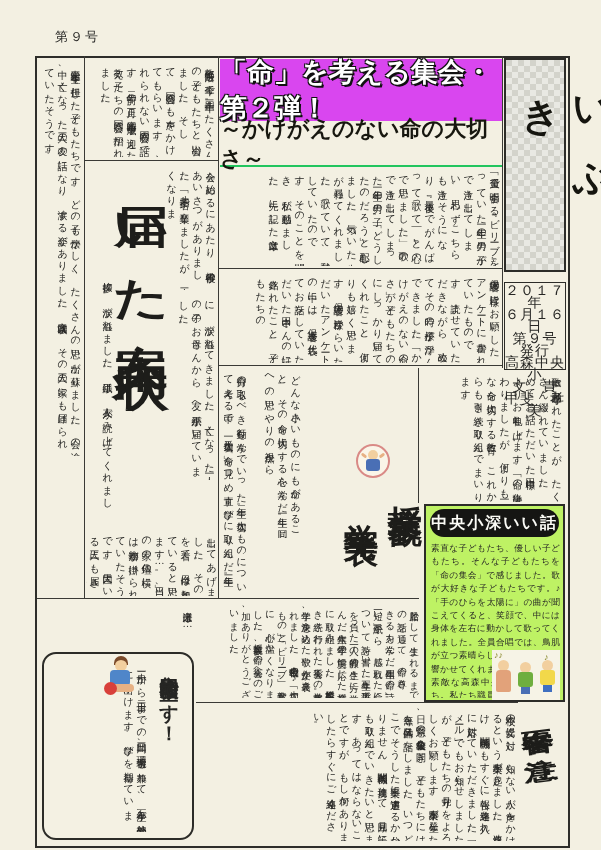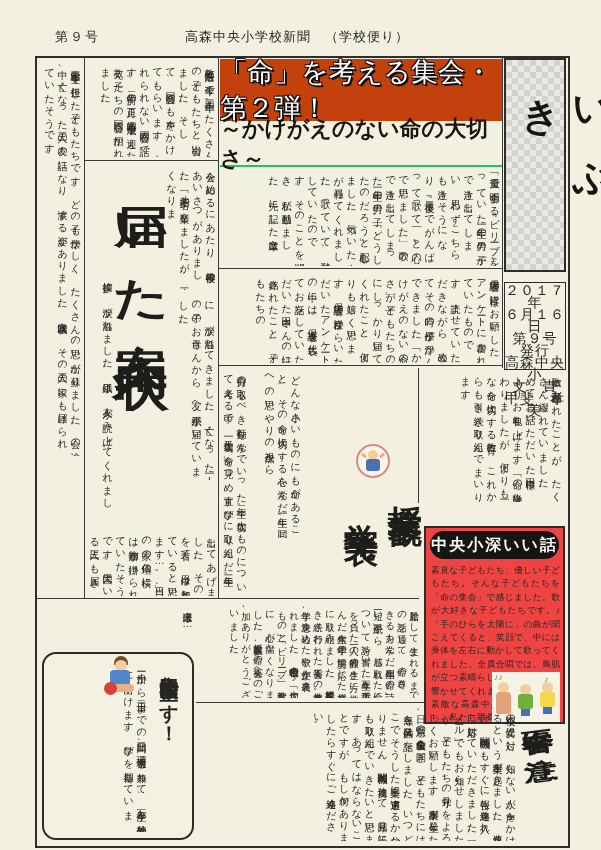--- a/index.html
+++ b/index.html
@@ -37,7 +37,6 @@
 
 <div class="abs" style="left:35px;top:28px;width:533px;height:22px;font-size:13px;">
   <span class="abs" style="left:20px;top:0;letter-spacing:2px;">第９号</span>
-  <span class="abs" style="left:150px;top:0;letter-spacing:1px;">高森中央小学校新聞　（学校便り）</span>
 </div>
 
 <div class="frame" style="left:35px;top:56px;width:531px;height:788px;"></div>

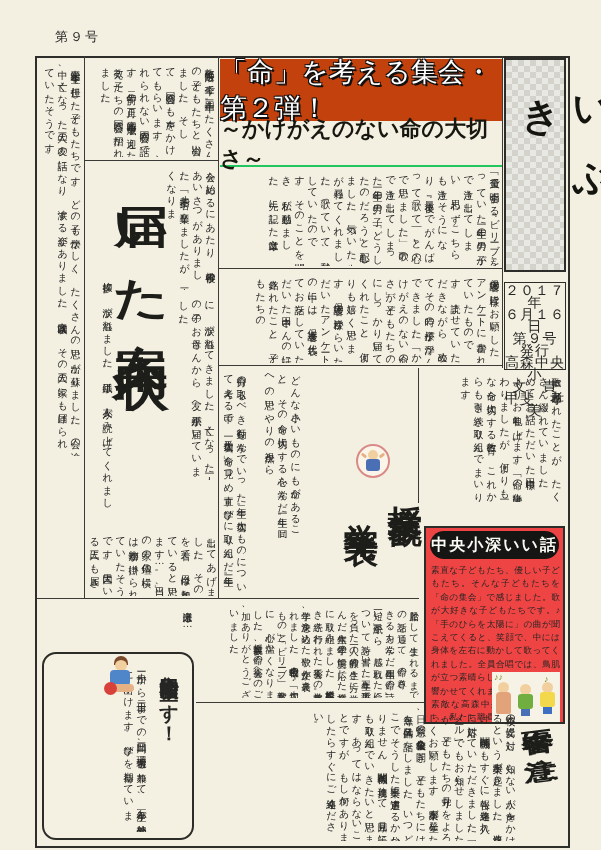--- a/index.html
+++ b/index.html
@@ -16,7 +16,7 @@
   .frame{position:absolute;border:2px solid #2e2e2a;}
   .gothic{font-family:"Liberation Sans","DejaVu Sans",sans-serif;}
   .banner{
-    background:#c2410c;color:#fff;font-weight:normal;
+    background:#d946ef;color:#fff;font-weight:bold;
     display:flex;align-items:center;justify-content:center;
     text-shadow:-1px -1px 0 #111,1px -1px 0 #111,-1px 1px 0 #111,1px 1px 0 #111,2px 2px 0 #111;
   }

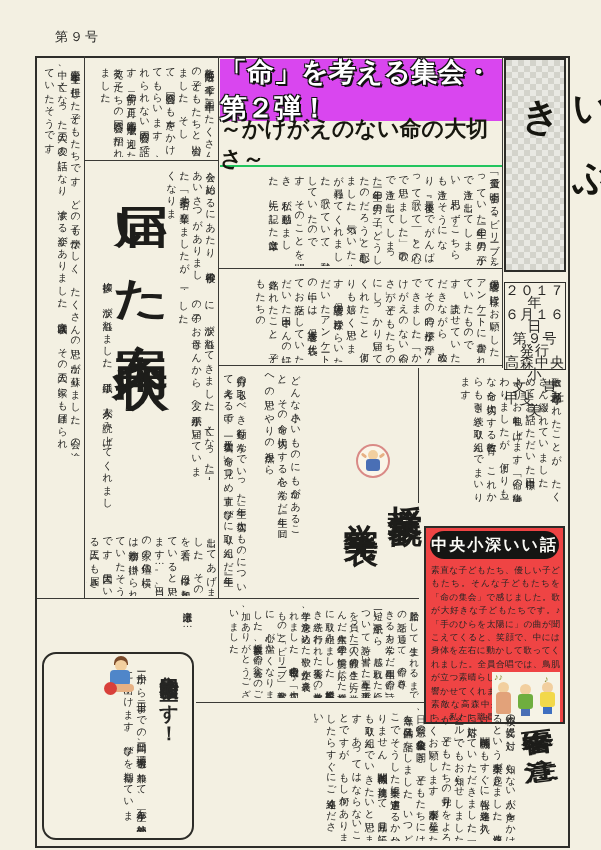--- a/index.html
+++ b/index.html
@@ -103,7 +103,7 @@
 <div class="abs v" style="left:196px;top:604px;width:224px;height:94px;font-size:9.5px;line-height:12px;letter-spacing:0.5px;">胎児として生まれるまでの話を通して、命の尊さ、生きる力を学んだ四年生。「命の詩」、「日本一短い手紙」から、感じ取れた命について詩を書いた五年生。事故で重傷を負った一人の教師の生き方に学んだ六年生。学年の実態に応じた授業に取り組みました。授業参観に引き続き行われた集会での学年発表。各学年、決意を込めた歌や作文が発表されました。全校合唱の♪「大切なもの」と「ビリーブ」。素敵な歌声に、心が温かくなりました。授業参観、命の集会へのご参加、ありがとうございました。</div>
 <div class="abs v body-txt" style="left:178px;top:604px;width:16px;height:52px;">来週は…</div>
 
-<div class="abs" style="left:424px;top:504px;width:141px;height:198px;border:2px solid #2c2c28;box-sizing:border-box;background:#ef4444;margin-top:22px;">
+<div class="abs" style="left:424px;top:504px;width:141px;height:198px;border:2px solid #2c2c28;box-sizing:border-box;background:#bef264;">
   <div class="pill gothic" style="position:absolute;left:4px;top:3px;width:129px;height:28px;font-size:16px;">中央小深いい話</div>
   <div style="position:absolute;left:5px;top:36px;width:129px;height:156px;font-size:8.7px;line-height:13.4px;text-align:justify;overflow:hidden;">素直な子どもたち、優しい子どもたち。そんな子どもたちを「命の集会」で感じました。歌が大好きな子どもたちです。♪「手のひらを太陽に」の曲が聞こえてくると、笑顔で、中には身体を左右に動かして歌ってくれました。全員合唱では、鳥肌が立つ素晴らしいハーモニーを響かせてくれました。とっても素敵な高森中央小の子どもたち。私たち職員がその心を大切にしなければならないと思いました。</div>
   <div class="abs" style="left:66px;top:144px;width:68px;height:50px;background:#f6f3e6;">

